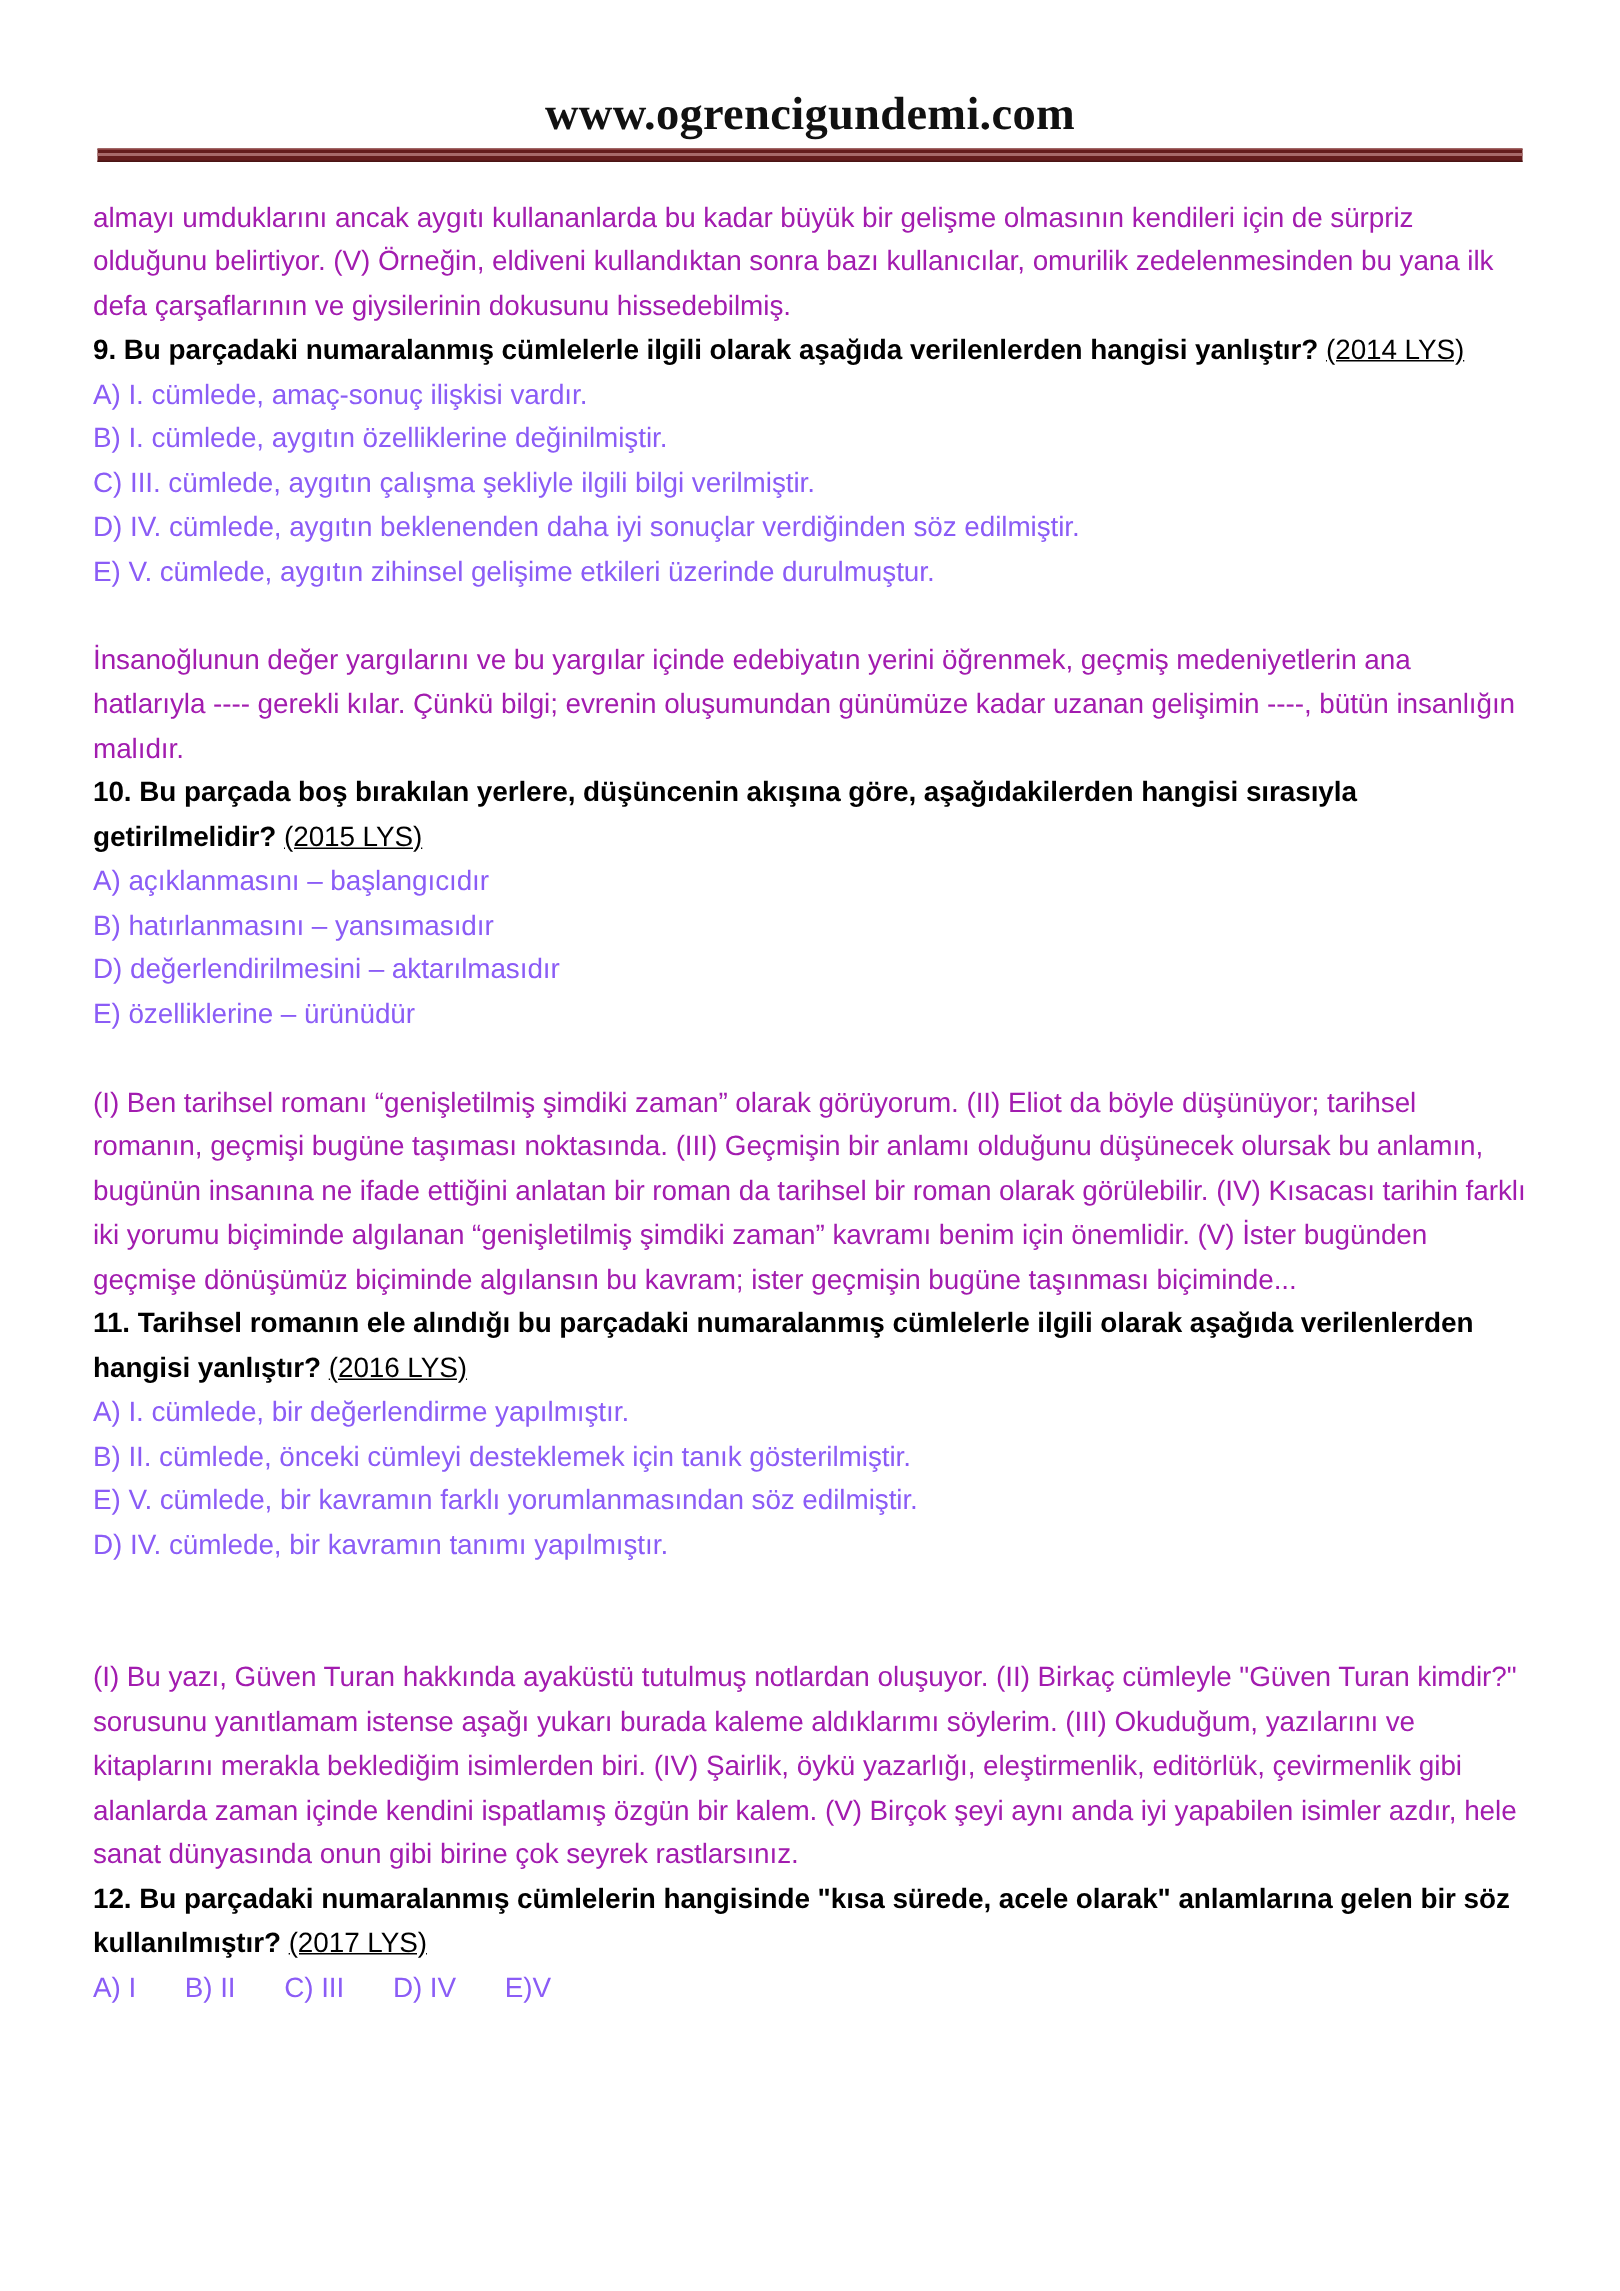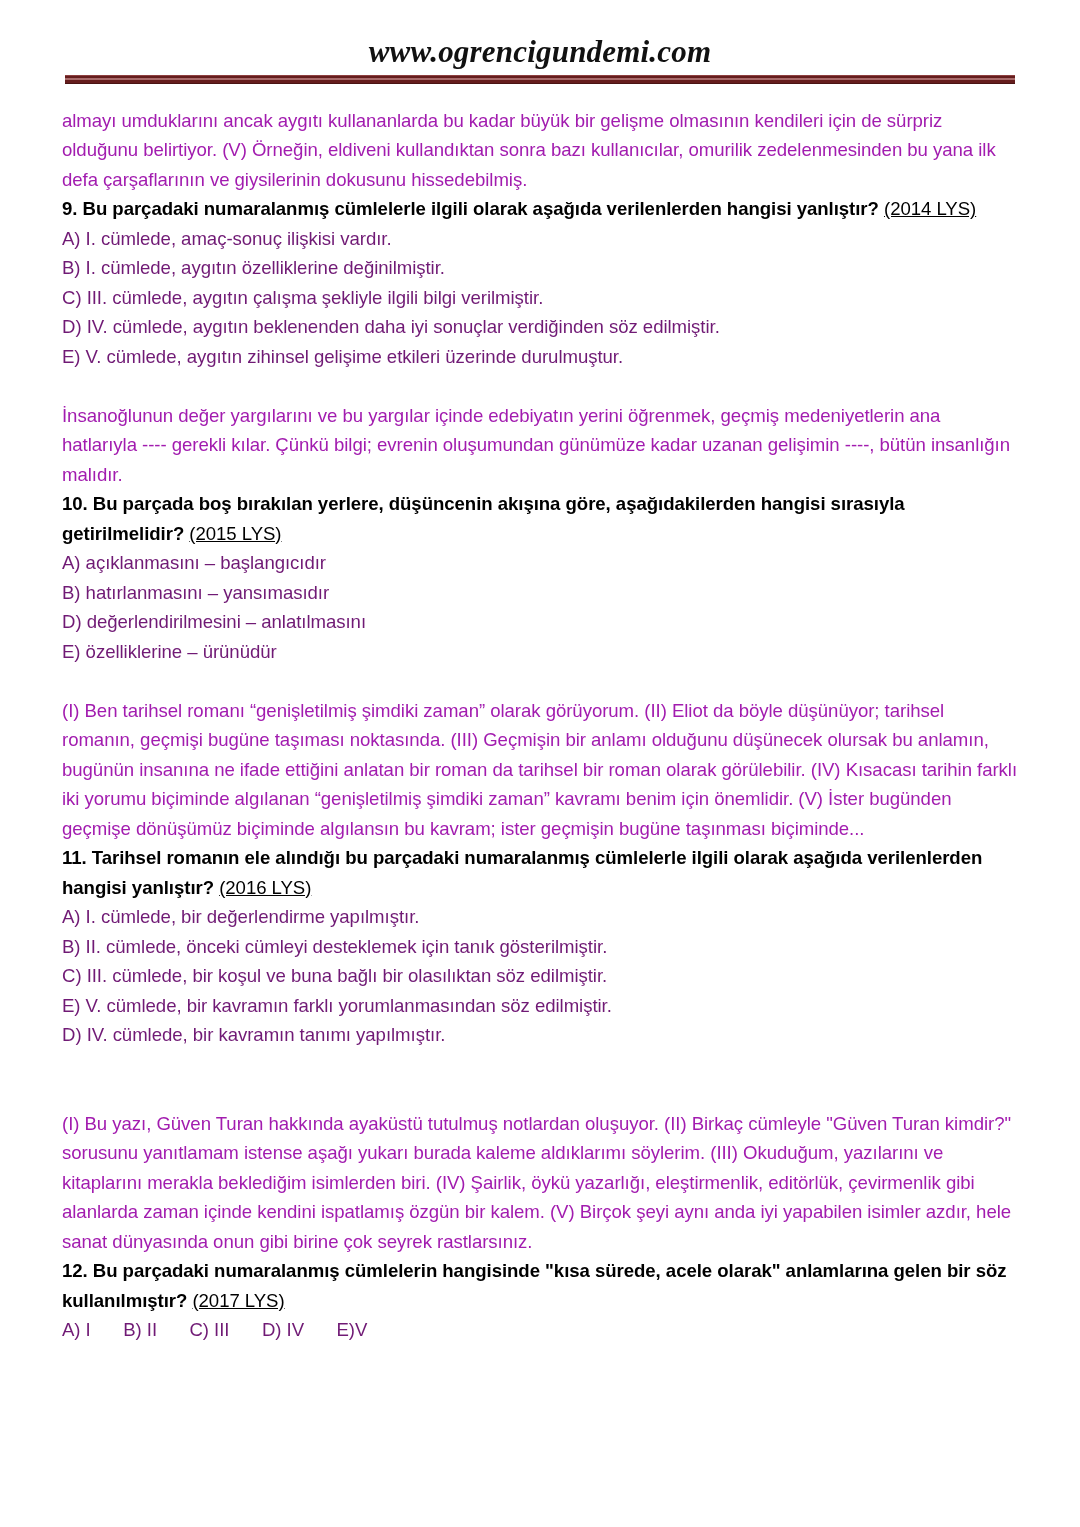--- a/index.html
+++ b/index.html
@@ -25,8 +25,7 @@
 
   
   .header {
-    padding-top: 36px;
-    font-style: italic;
+    padding-top: 60px;
   }
   .site-title {
     text-align: center;

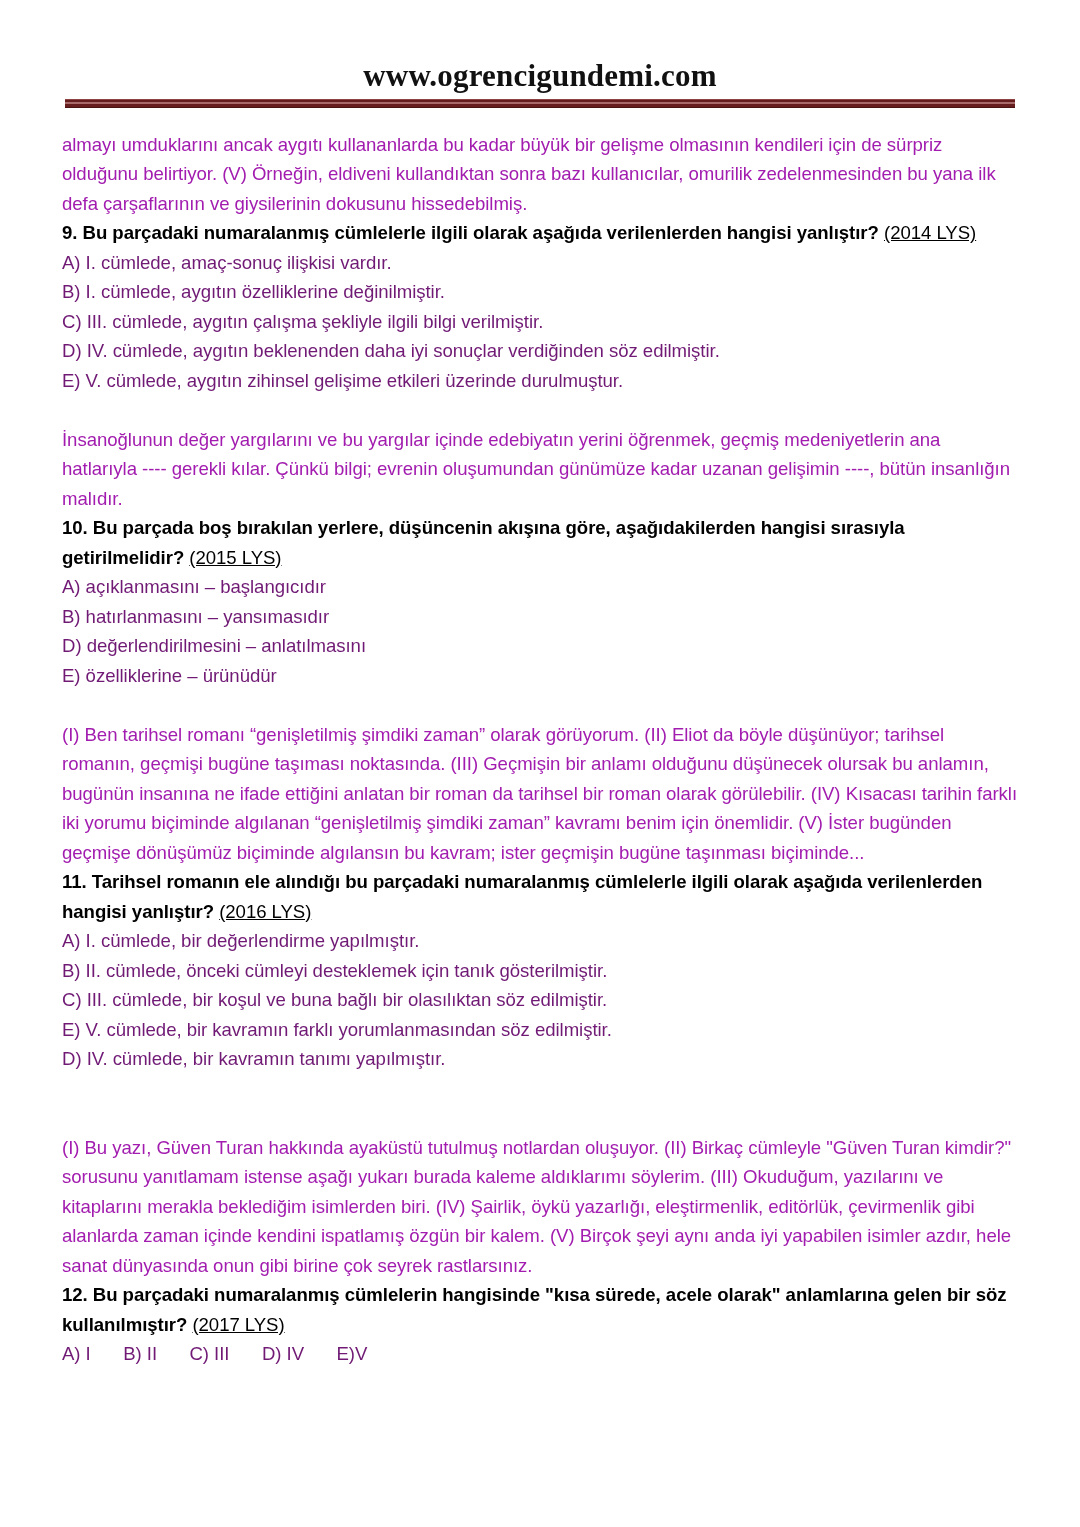--- a/index.html
+++ b/index.html
@@ -92,7 +92,7 @@
     font-size: 18.6px;
     line-height: 29.5px;
     margin: 0;
-    color: #701a75;
+    color: #8b5cf6;
     letter-spacing: -0.05px;
   }
   .spacer-line { height: 29.5px; }

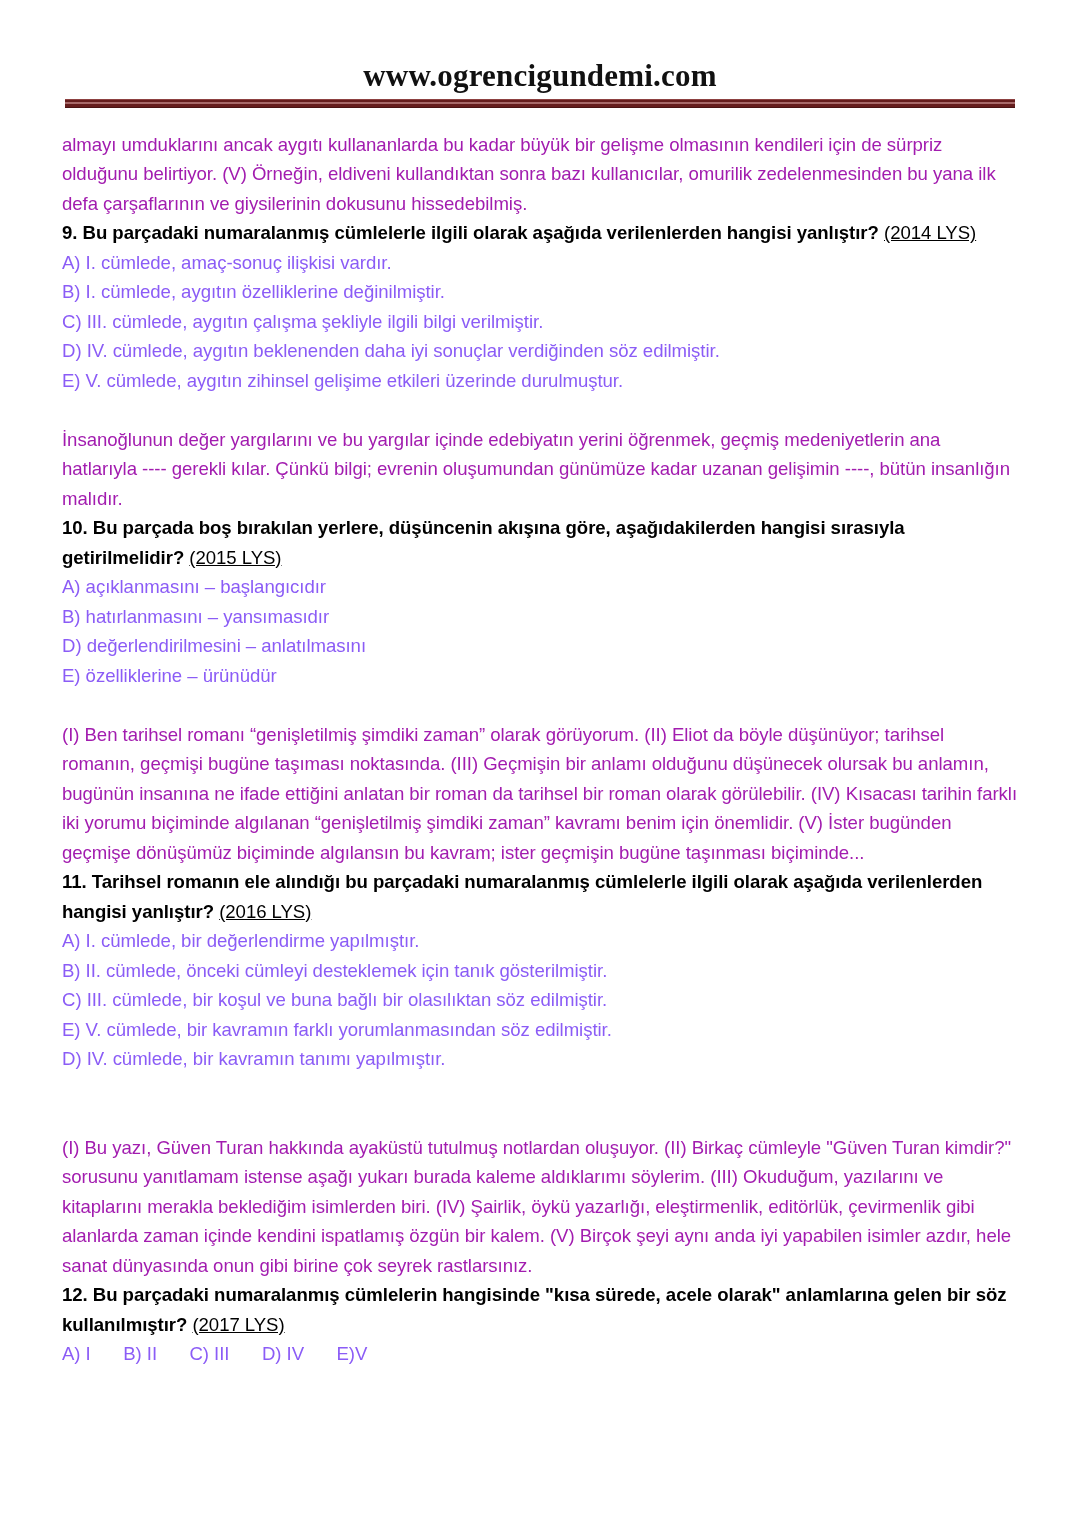--- a/index.html
+++ b/index.html
@@ -142,7 +142,7 @@
     <ul class="options">
       <li>A) açıklanmasını – başlangıcıdır</li>
       <li>B) hatırlanmasını – yansımasıdır</li>
-      <li>D) değerlendirilmesini – anlatılmasını</li>
+      <li>D) değerlendirilmesini – aktarılmasıdır</li>
       <li>E) özelliklerine – ürünüdür</li>
     </ul>
 

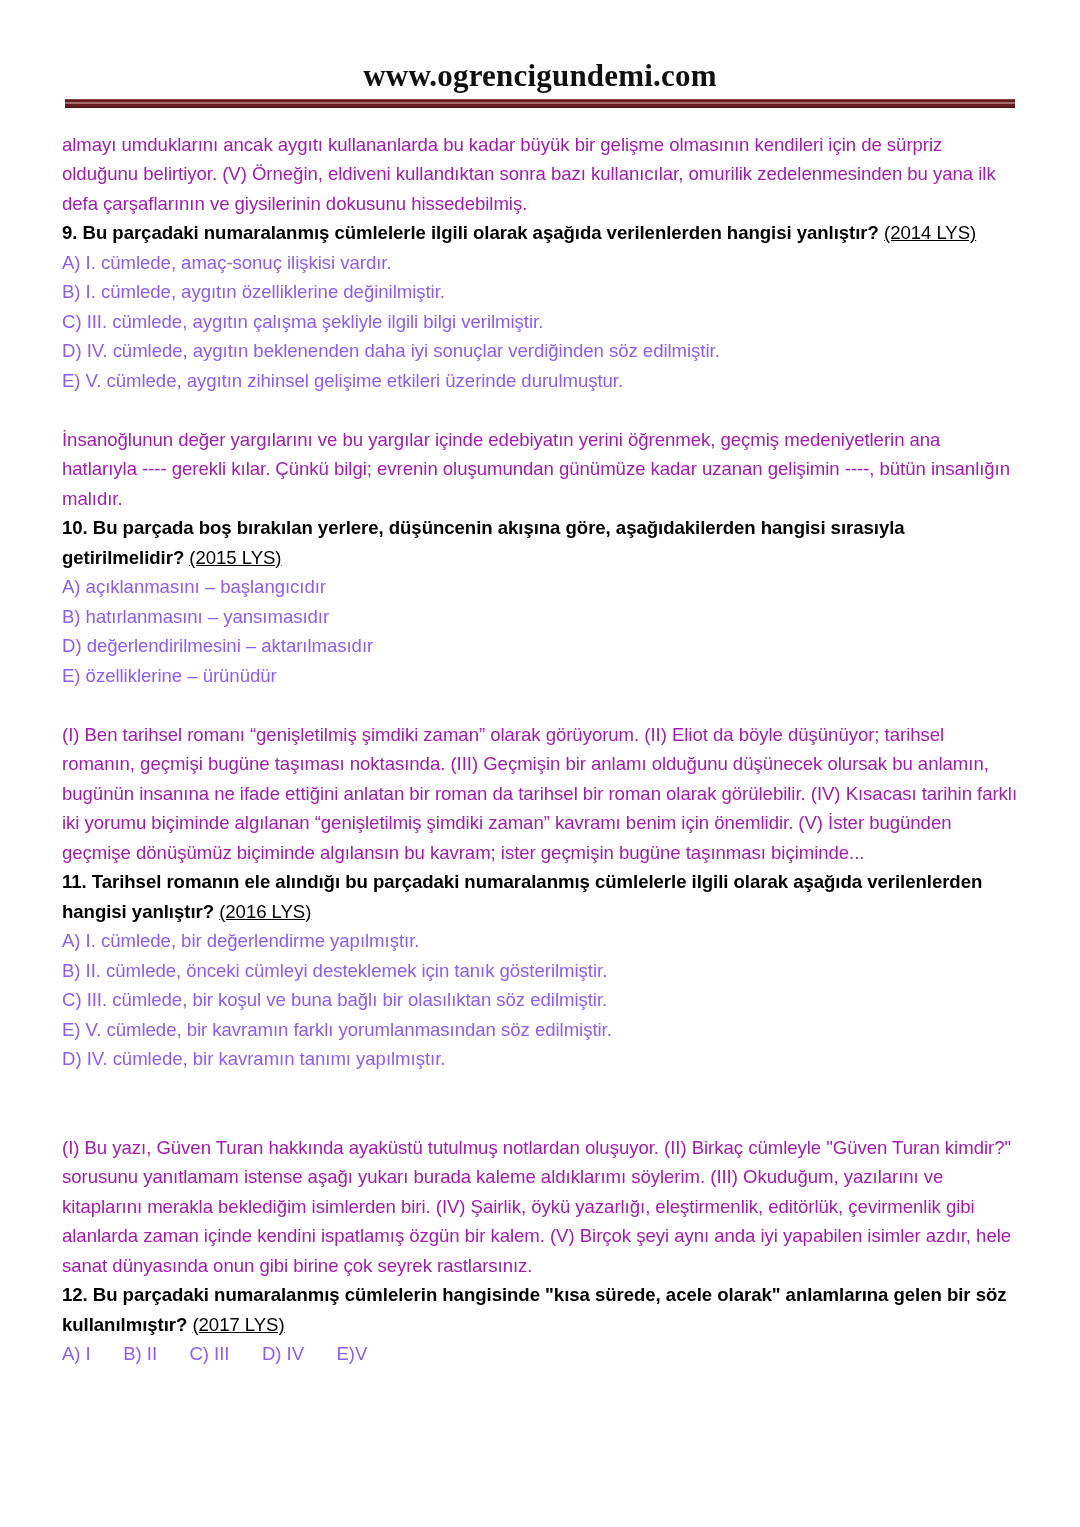--- a/index.html
+++ b/index.html
@@ -158,7 +158,6 @@
     <ul class="options">
       <li>A) I. cümlede, bir değerlendirme yapılmıştır.</li>
       <li>B) II. cümlede, önceki cümleyi desteklemek için tanık gösterilmiştir.</li>
-      <li>C) III. cümlede, bir koşul ve buna bağlı bir olasılıktan söz edilmiştir.</li>
       <li>E) V. cümlede, bir kavramın farklı yorumlanmasından söz edilmiştir.</li>
       <li>D) IV. cümlede, bir kavramın tanımı yapılmıştır.</li>
     </ul>

